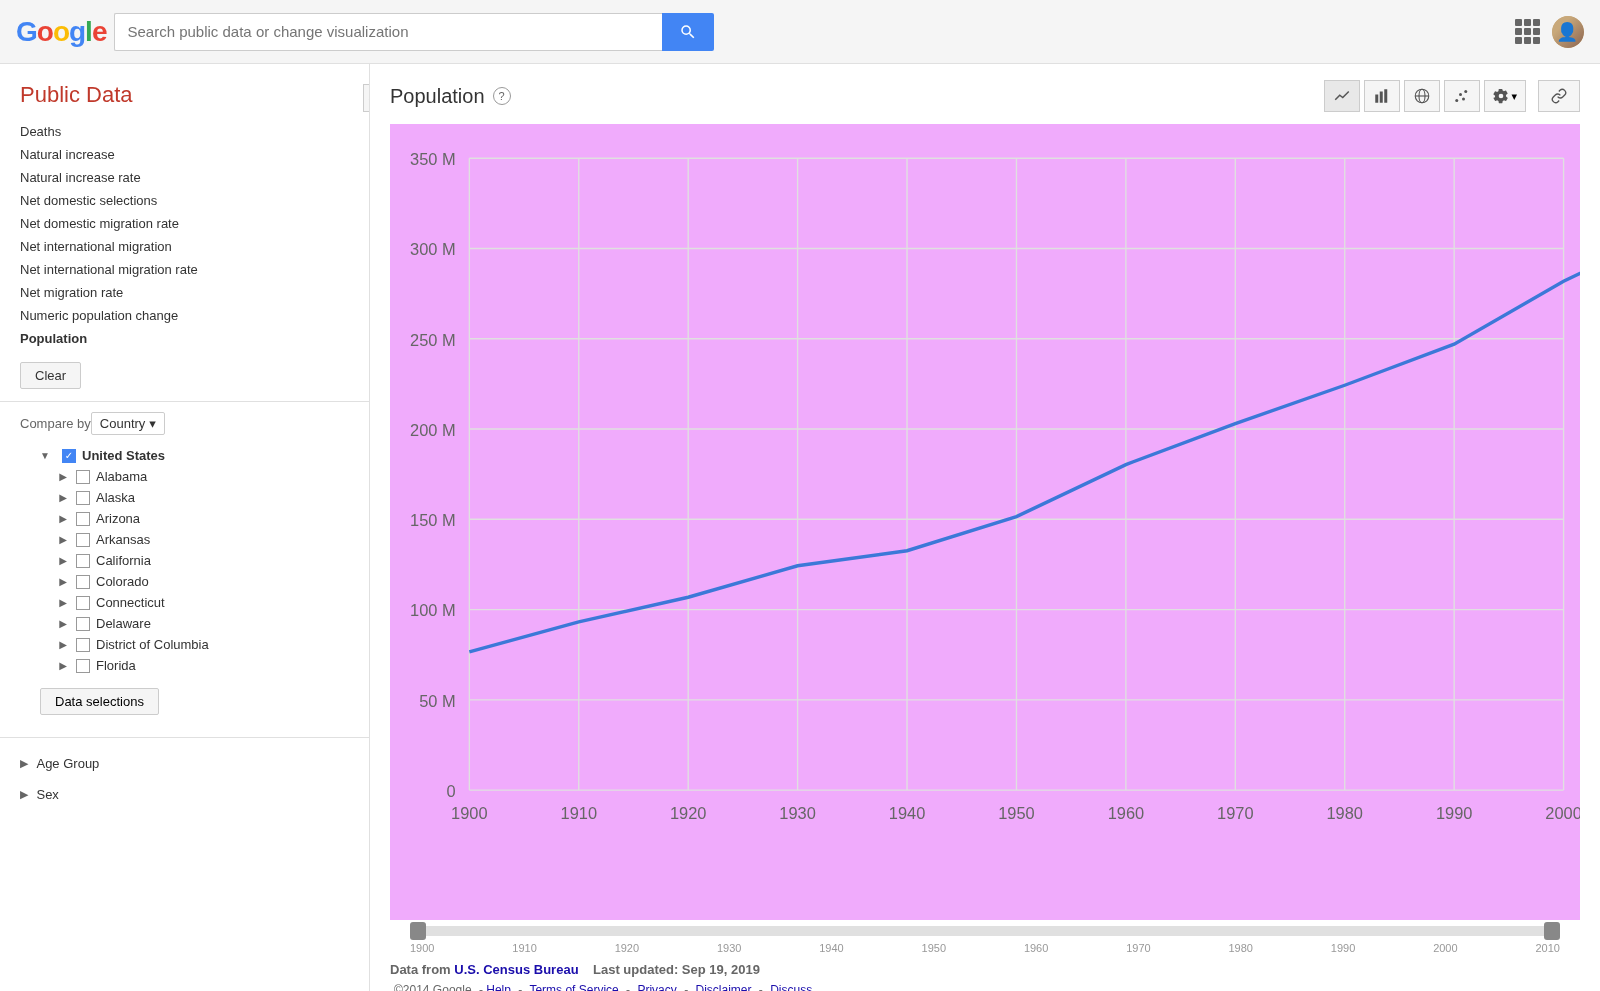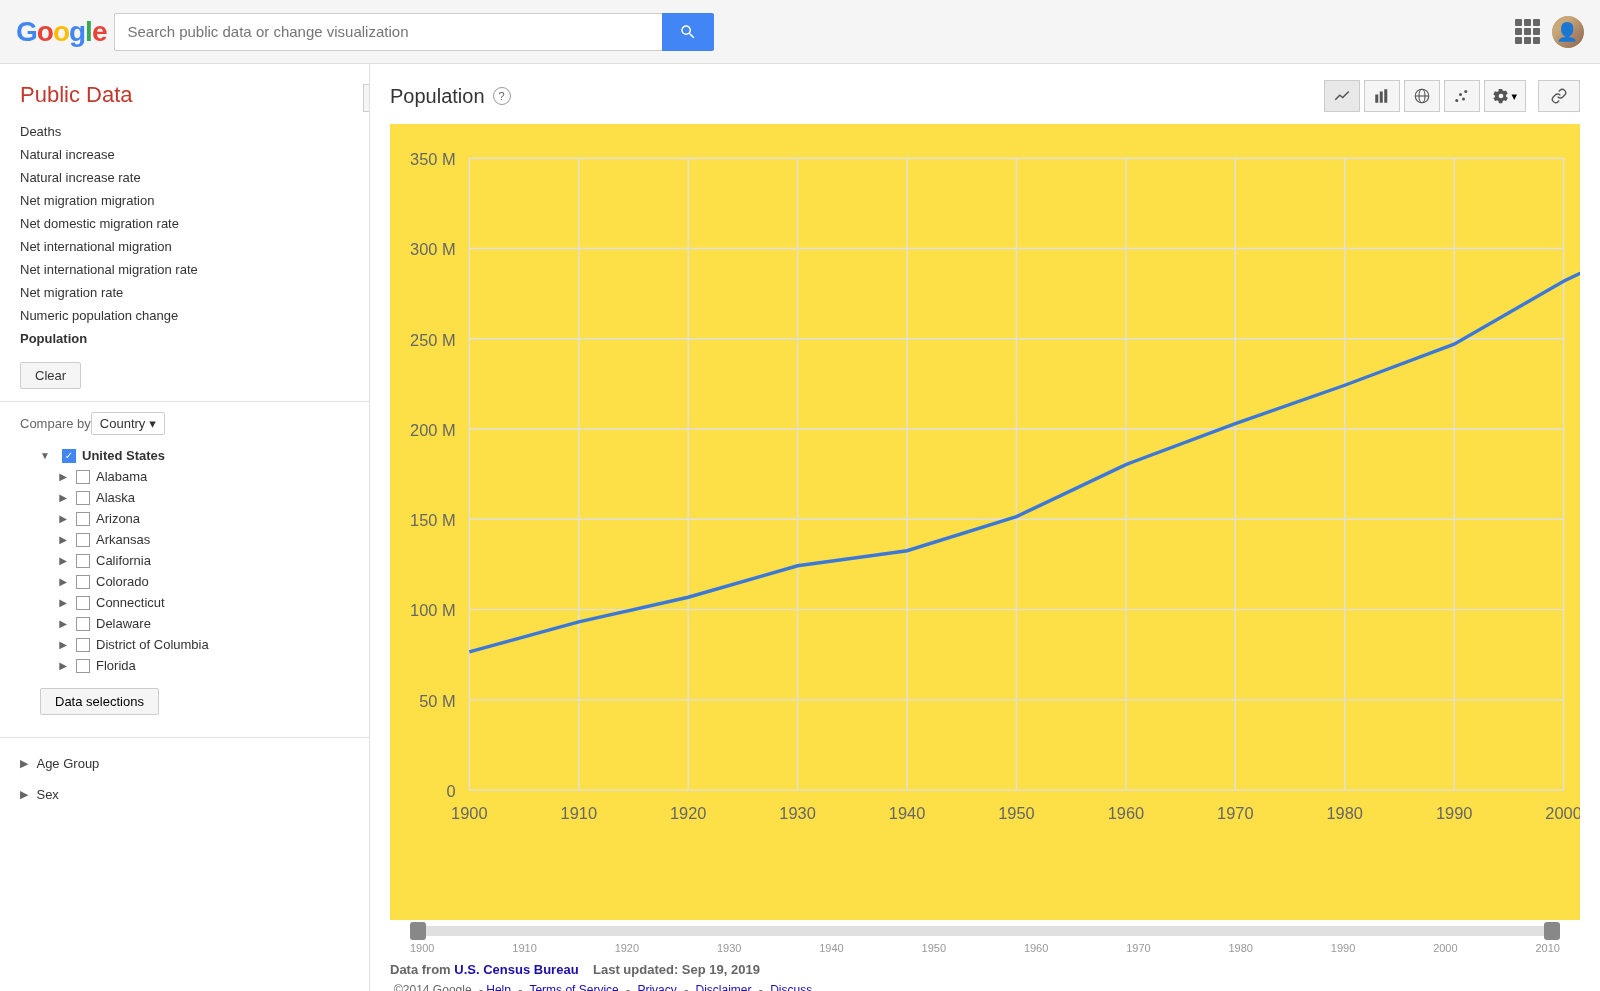--- a/index.html
+++ b/index.html
@@ -332,7 +332,7 @@
 
     #chart-svg-container {
       width: 100%;
-      background: #fde047;
+      background: #f0abfc;
     }
 
     #chart-footer {

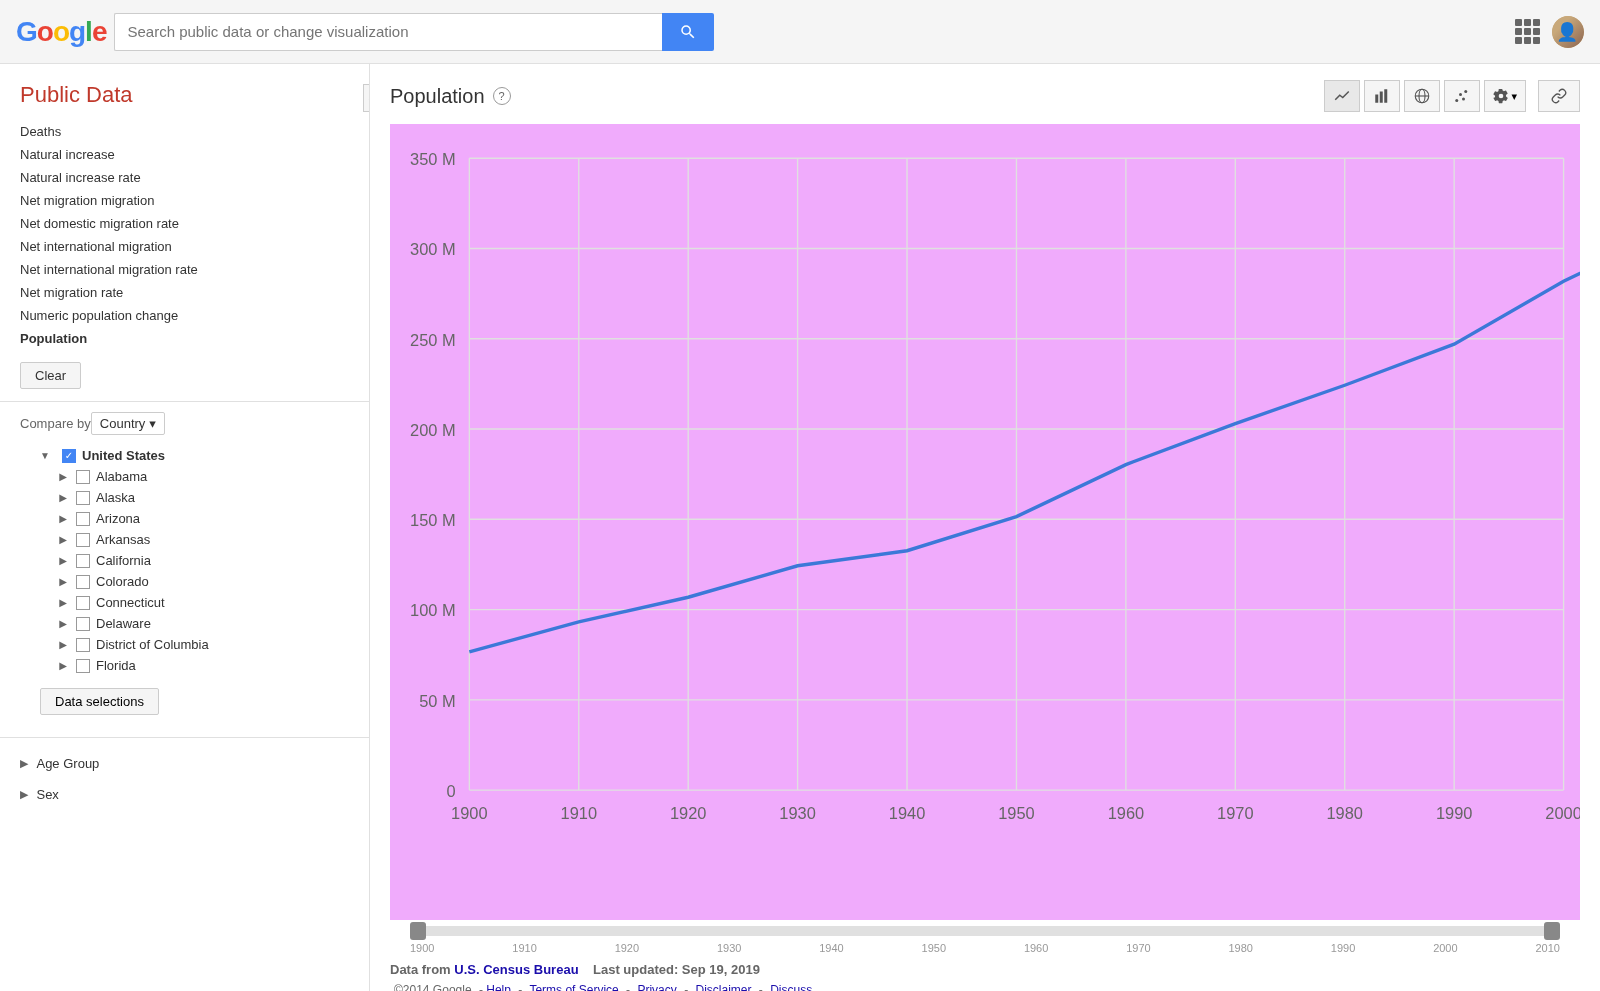--- a/index.html
+++ b/index.html
@@ -426,7 +426,7 @@
     <div class="menu-item">Deaths</div>
         <div class="menu-item">Natural increase</div>
         <div class="menu-item">Natural increase rate</div>
-        <div class="menu-item">Net migration migration</div>
+        <div class="menu-item">Net domestic selections</div>
         <div class="menu-item">Net domestic migration rate</div>
         <div class="menu-item">Net international migration</div>
         <div class="menu-item">Net international migration rate</div>

